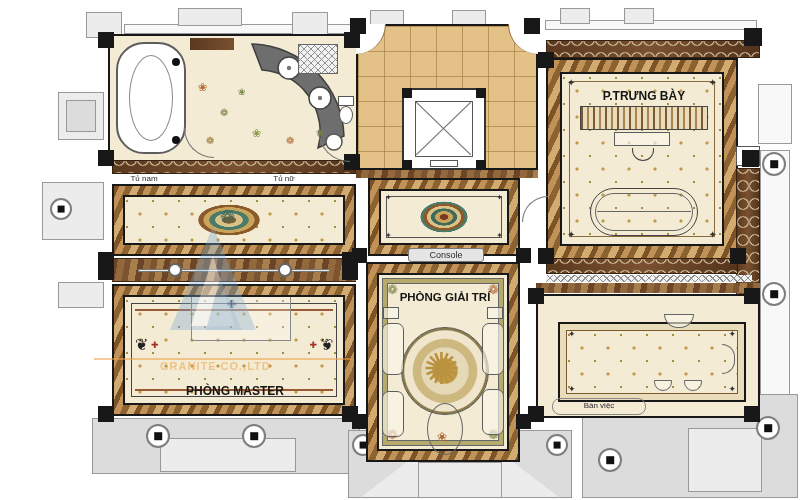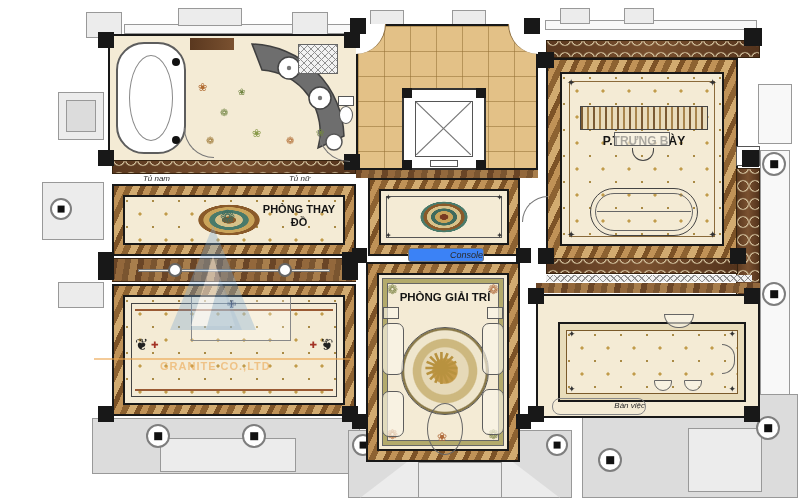--- a/index.html
+++ b/index.html
@@ -154,7 +154,7 @@
       <span class="g" style="right:5px;top:4px;font-size:10px;color:#333;">✦</span>
       <span class="g" style="left:5px;bottom:4px;font-size:10px;color:#333;">✦</span>
       <span class="g" style="right:5px;bottom:4px;font-size:10px;color:#333;">✦</span>
-      <div class="lbl" style="left:12px;top:16px;width:140px;font-size:12px;margin-top:45px;">P.TRƯNG BÀY</div>
+      <div class="lbl" style="left:12px;top:16px;width:140px;font-size:12px;">P.TRƯNG BÀY</div>
       <div style="left:18px;top:32px;width:128px;height:24px;border:1.5px solid #444;
            background:repeating-linear-gradient(90deg,#7a5a33 0 2px,#e9dcbc 2px 6px,#a8854d 6px 8px,#e9dcbc 8px 12px);"></div>
       <div class="furn" style="left:52px;top:58px;width:56px;height:14px;"></div>

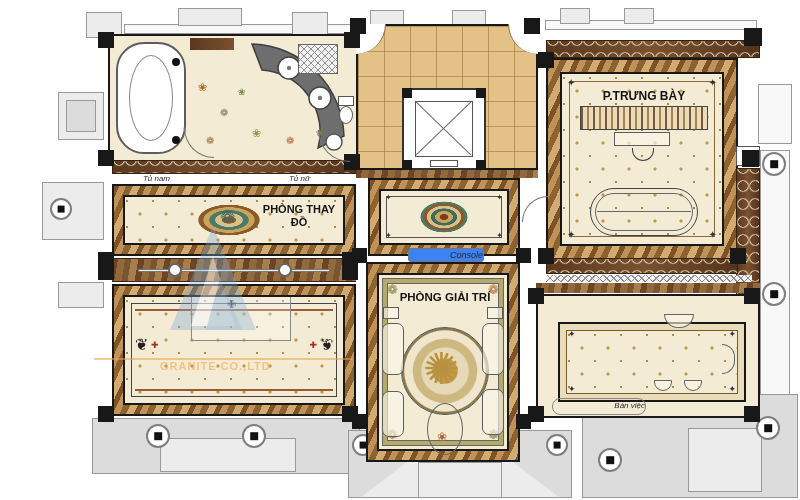--- a/index.html
+++ b/index.html
@@ -35,7 +35,7 @@
          background-color:#f2f2f2;}
   .wallline{border:2px solid var(--wall);}
   .lbl{color:#141414;font-weight:bold;text-align:center;line-height:1.15;}
-  .slbl{color:#2a2a2a;text-align:right;font-style:italic;}
+  .slbl{color:#2a2a2a;text-align:center;}
   .furn{border:1.5px solid #5d5d5d;background:rgba(250,246,234,.65);}
   .arc{border:1.5px solid #777;border-radius:0 0 0 100%;border-top:none;border-right:none;background:none;}
   .g{line-height:1;}

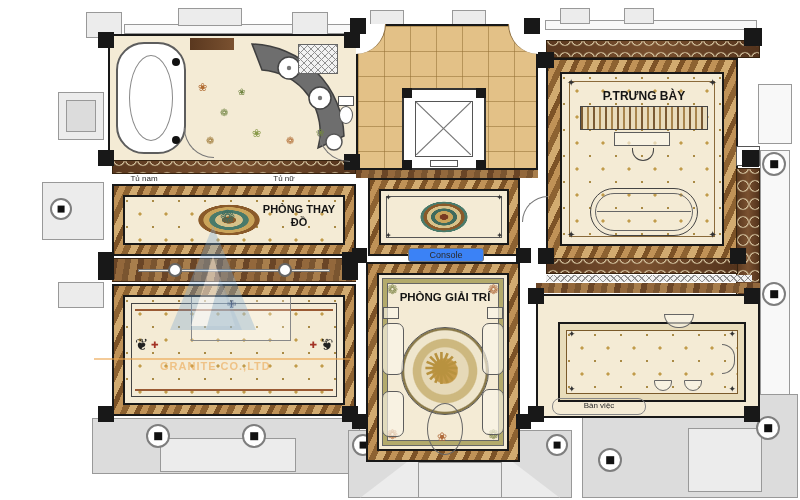--- a/index.html
+++ b/index.html
@@ -176,7 +176,6 @@
       <div style="left:62px;top:2px;width:84px;height:42px;border-radius:50%;
            background:radial-gradient(closest-side,#8a5a2a 0 16%,#d8c28a 18% 32%,#4a7a6a 34% 46%,#caa45a 48% 60%,#8a5a2a 62% 72%,rgba(0,0,0,0) 74%);"></div>
       <span class="g" style="left:95px;top:11px;font-size:18px;color:#3f6b5d;">❁</span>
-      <div class="lbl" style="left:130px;top:6px;width:88px;font-size:11px;">PHÒNG THAY ĐỒ</div>
     </div>
   </div>
 

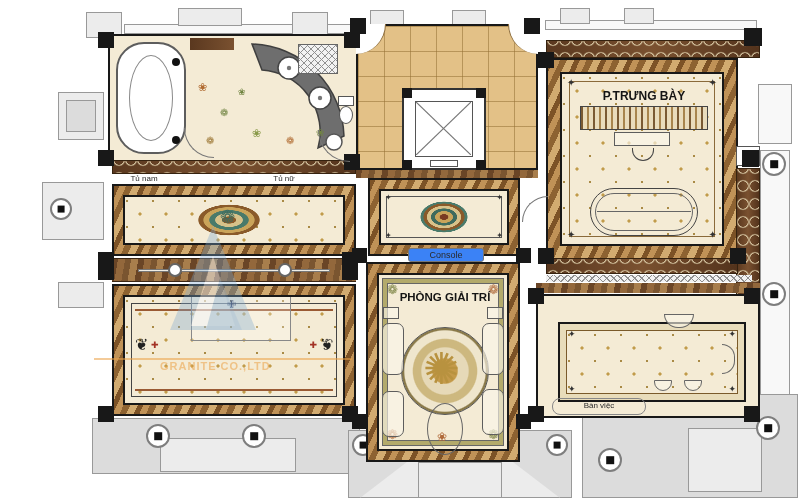--- a/index.html
+++ b/index.html
@@ -210,7 +210,7 @@
            background:radial-gradient(closest-side,#7a3b22 0 14%,#caa45a 16% 30%,#3f6b5d 32% 44%,#d8c28a 46% 58%,#8a5a2a 60% 70%,#4a7a6a 72% 80%,rgba(0,0,0,0) 82%);"></div>
     </div>
   </div>
-  <div style="left:408px;top:248px;width:76px;height:14px;background:#3b82f6;border:1px solid #777;border-radius:3px;z-index:5;">
+  <div style="left:408px;top:248px;width:76px;height:14px;background:#e5e5e5;border:1px solid #777;border-radius:3px;z-index:5;">
     <div class="slbl" style="left:0;top:1px;width:74px;font-size:9px;">Console</div>
   </div>
 

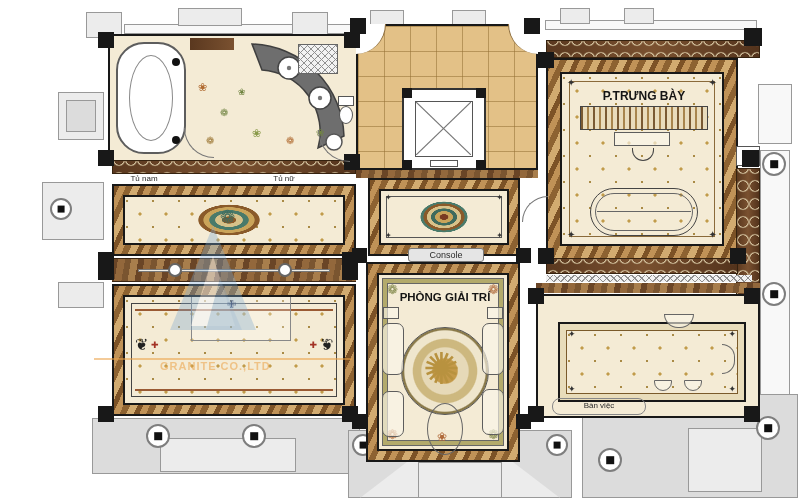--- a/index.html
+++ b/index.html
@@ -196,6 +196,7 @@
       <span class="g" style="left:26px;top:44px;font-size:9px;color:#a33226;">✚</span>
       <span class="g" style="right:26px;top:44px;font-size:9px;color:#a33226;">✚</span>
       <span class="g" style="left:102px;top:2px;font-size:11px;color:#39405e;">✙</span>
+      <div class="lbl" style="left:10px;top:88px;width:200px;font-size:12px;">PHÒNG MASTER</div>
     </div>
   </div>
 

